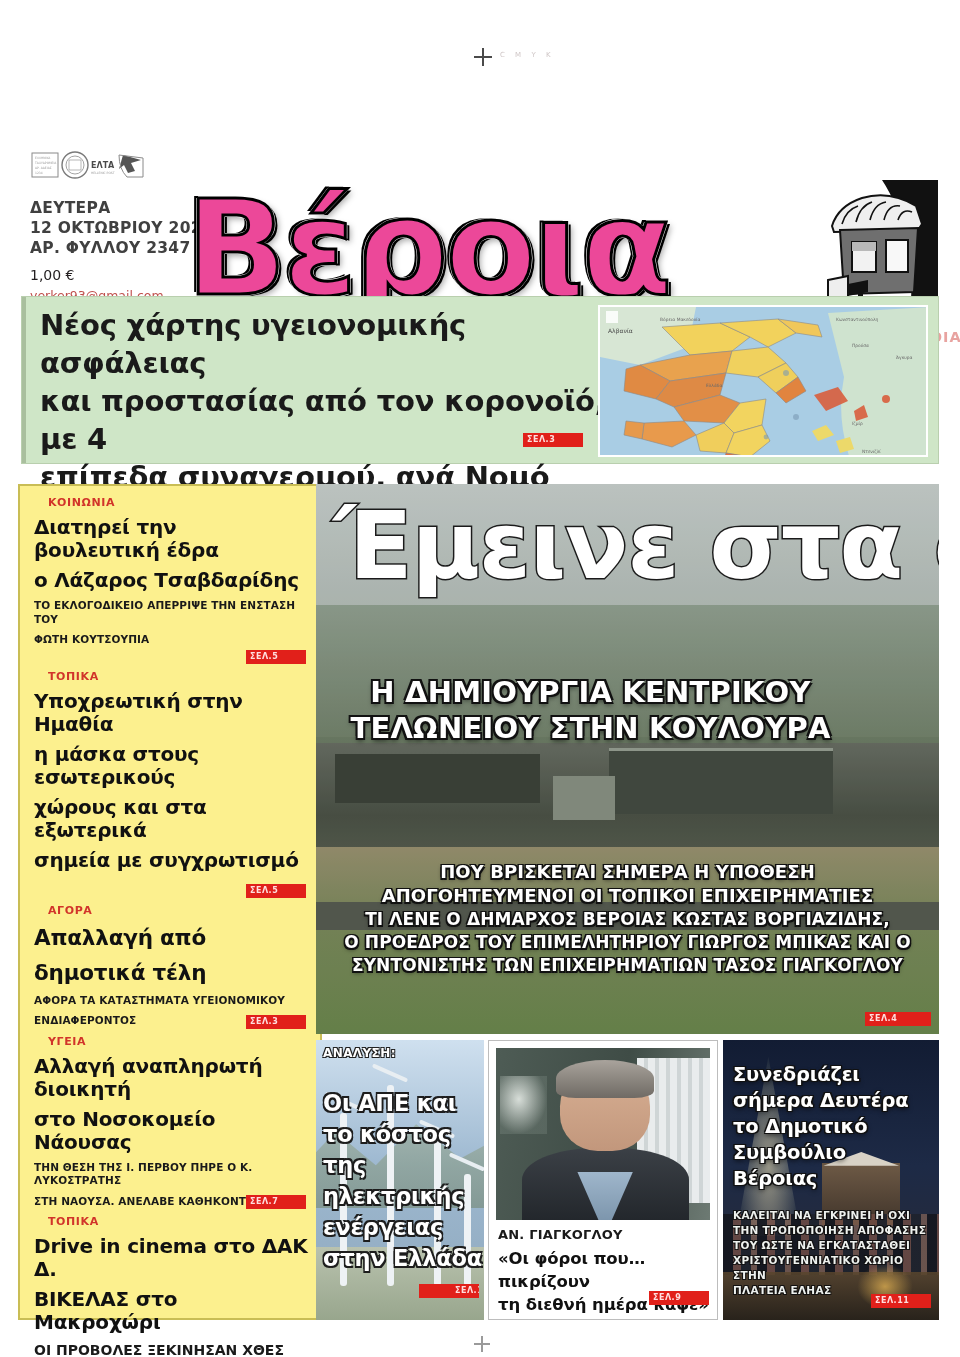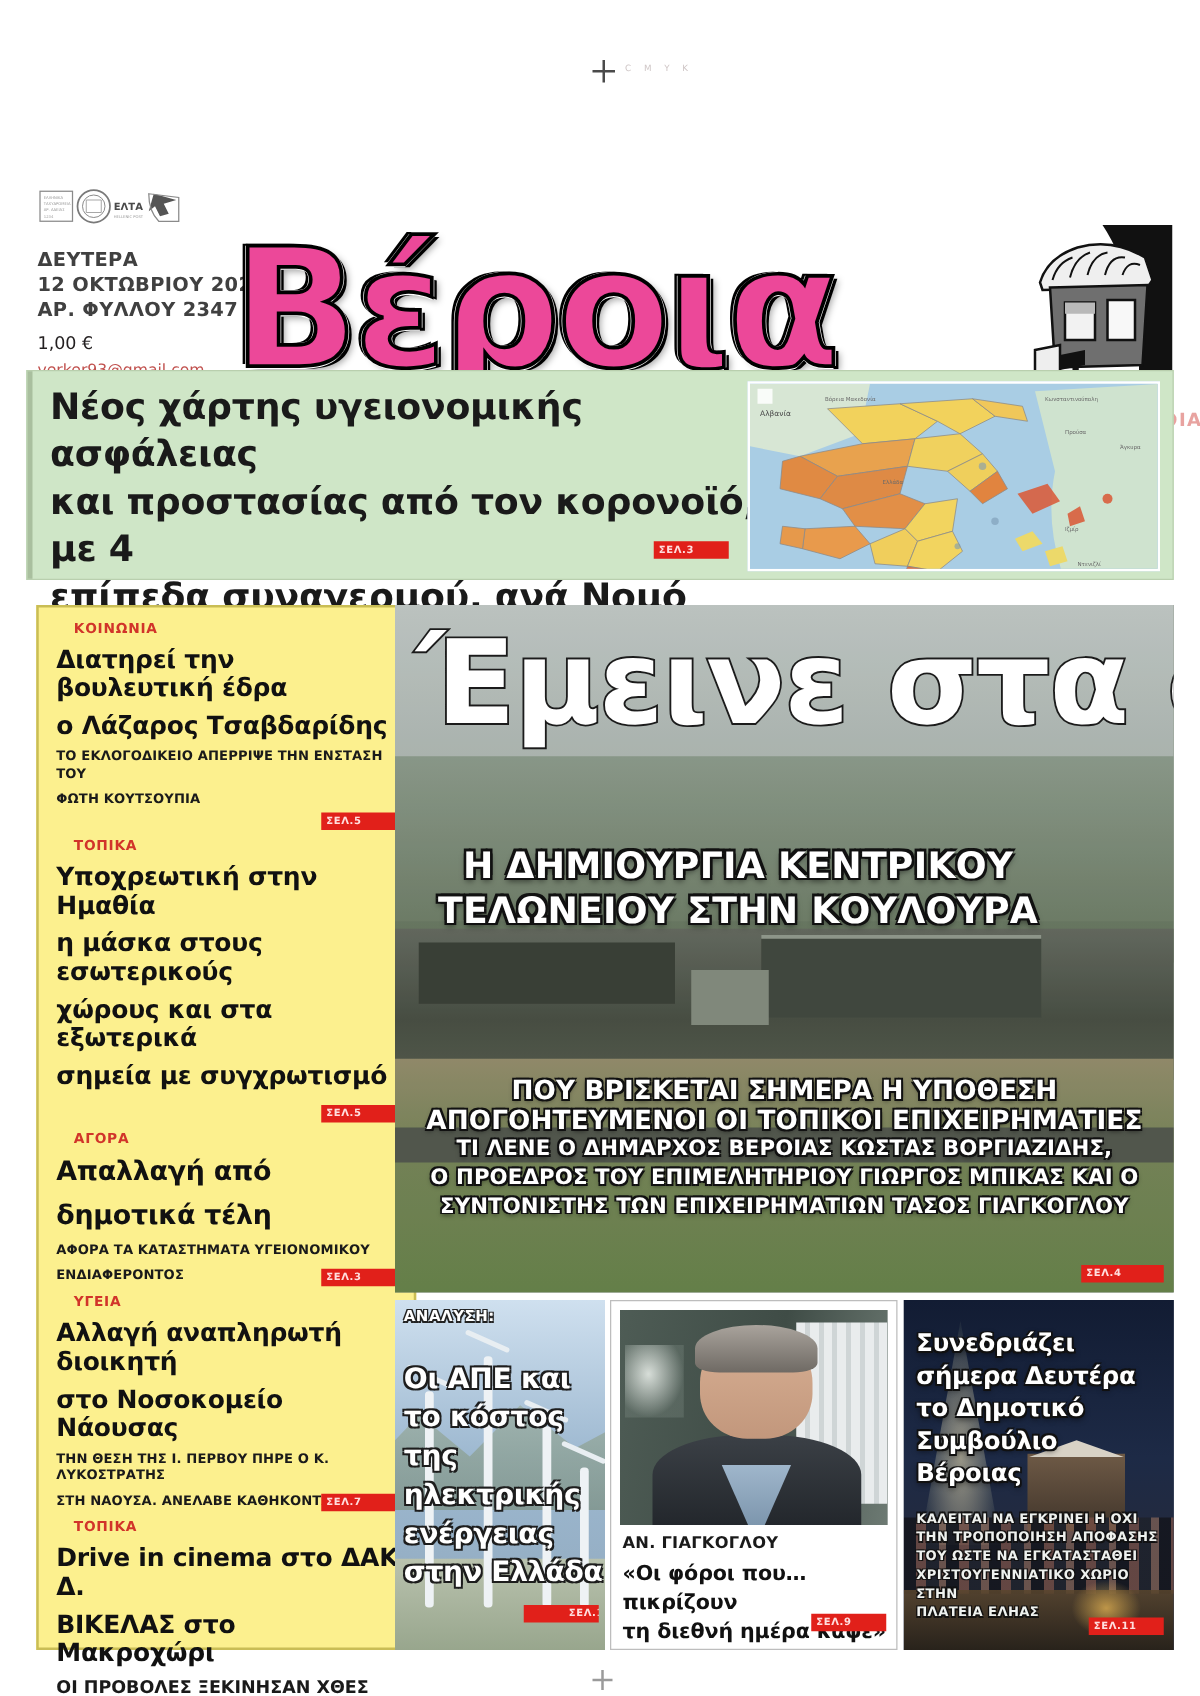--- a/index.html
+++ b/index.html
@@ -94,7 +94,7 @@
 
   
   .sidebar {
-    position: absolute; left: 29px; top: 484px; width: 304px; height: 836px;
+    position: absolute; left: 18px; top: 484px; width: 304px; height: 836px;
     background: #fcf08e; border: 2px solid #c9bd55;
   }
   .sb-inner { padding: 10px 12px 0 14px; }

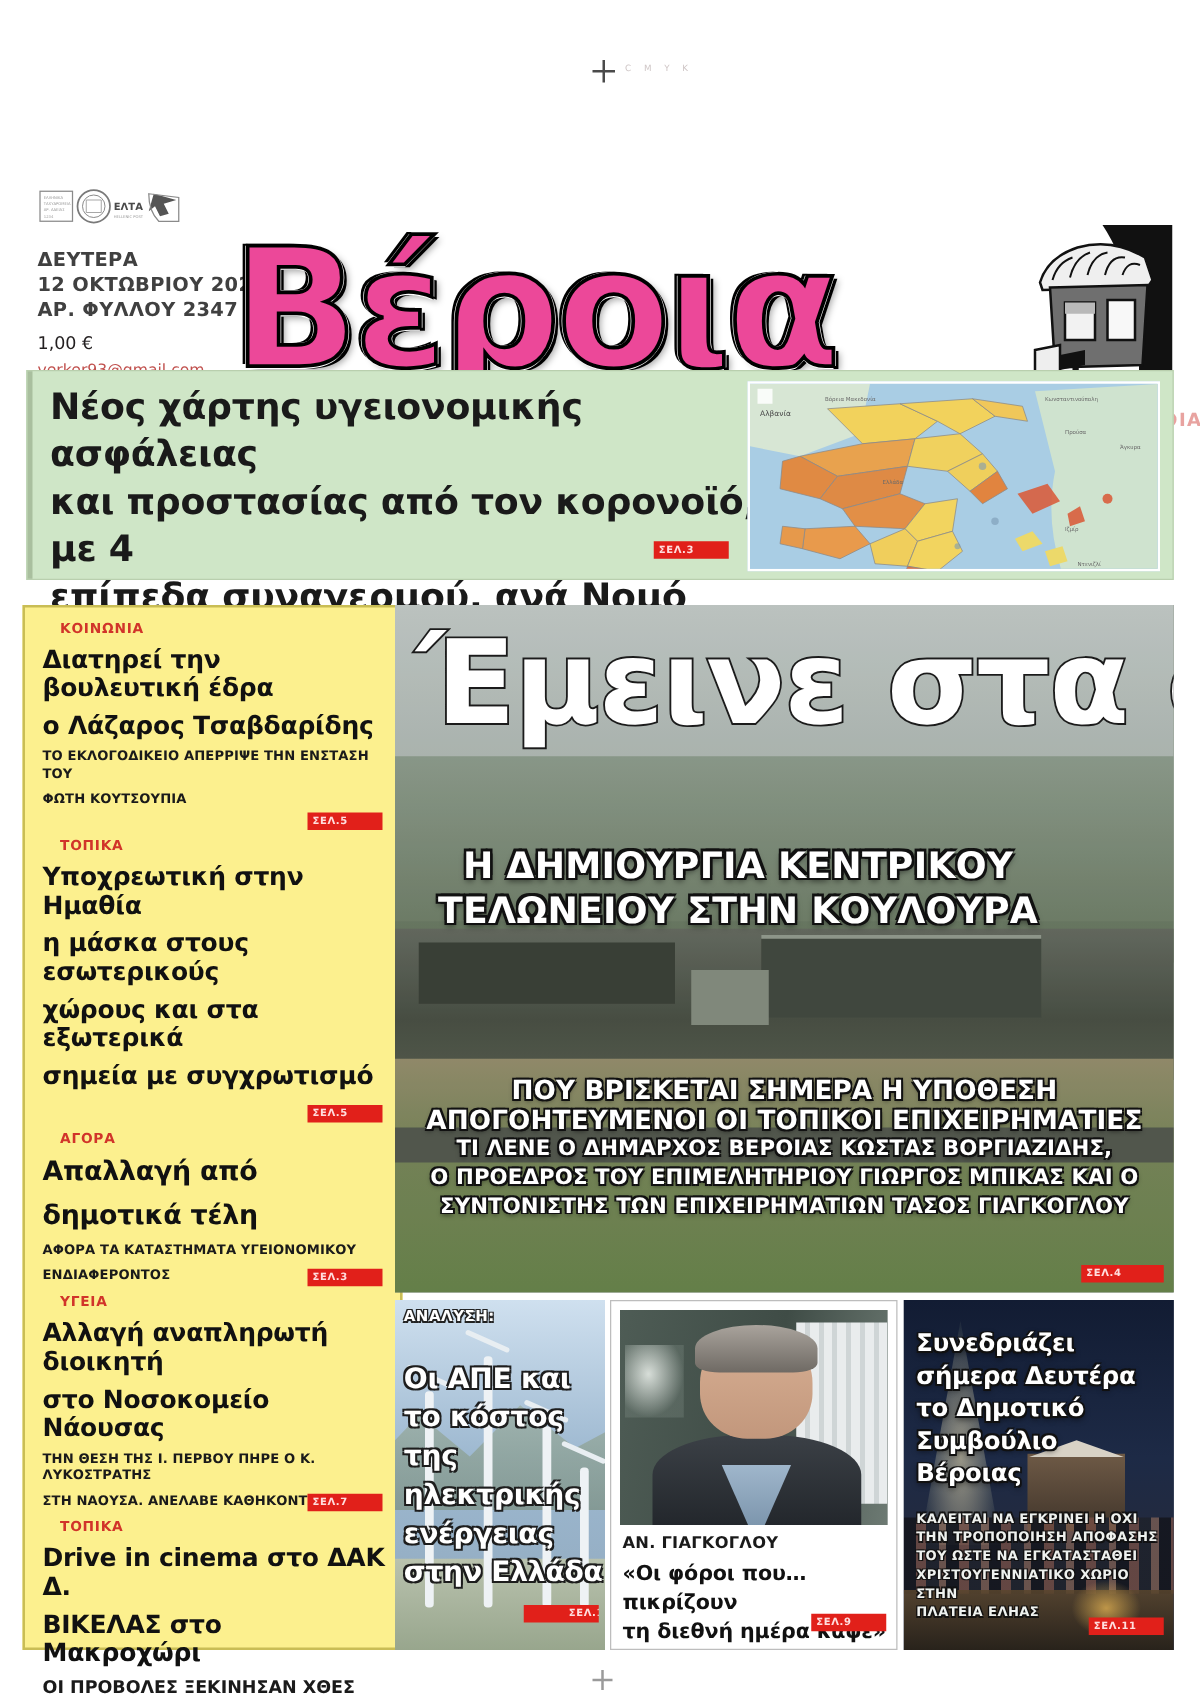--- a/index.html
+++ b/index.html
@@ -182,7 +182,7 @@
     position: absolute; left: 0; top: 376px; width: 623px; text-align: center;
   }
   .hero-bullets .hb {
-    font-size: 21px; font-weight: bold; color: #fff; line-height: 24px;
+    font-size: 18px; font-weight: bold; color: #fff; line-height: 24px;
     letter-spacing: 0.1px;
     text-shadow: -1.5px -1.5px 0 #111, 1.5px -1.5px 0 #111,
                  -1.5px 1.5px 0 #111, 1.5px 1.5px 0 #111, 0 2px 4px rgba(0,0,0,0.6);

